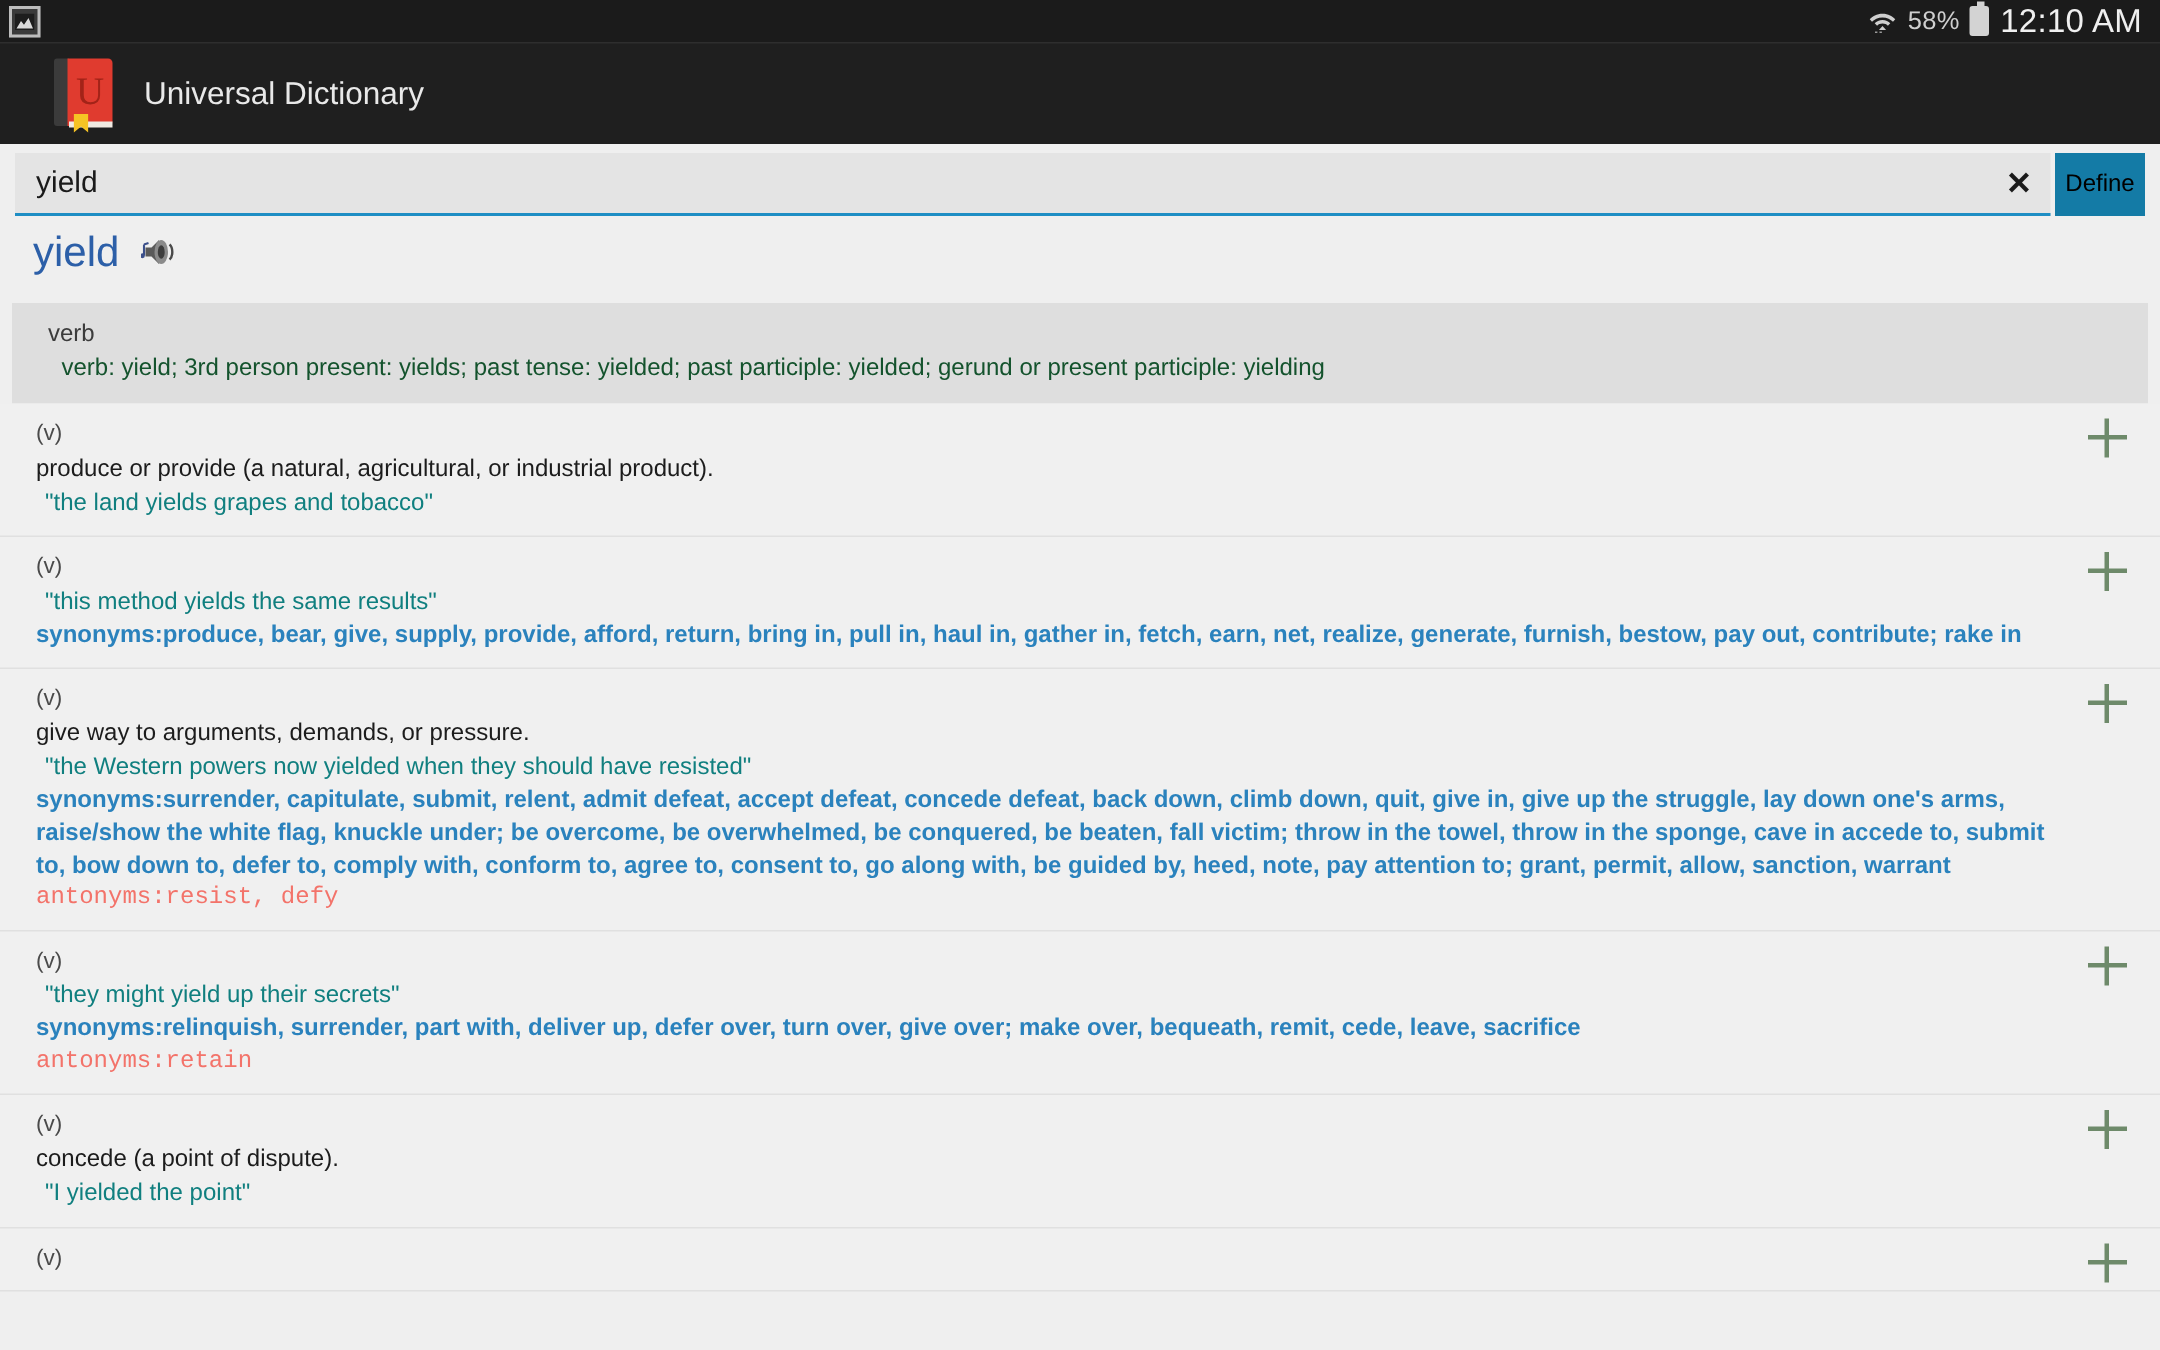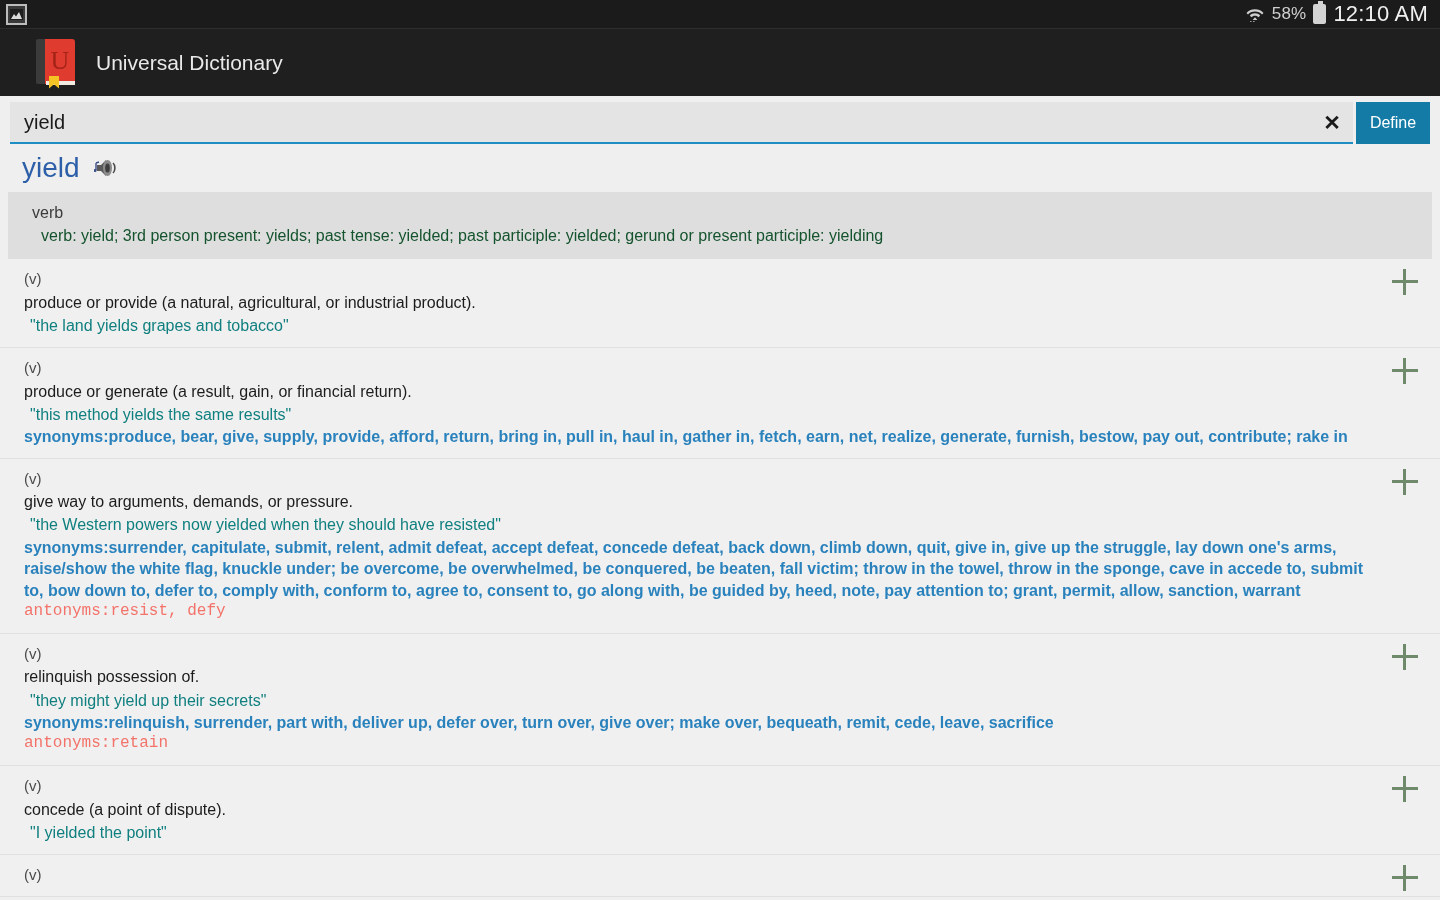--- a/index.html
+++ b/index.html
@@ -147,10 +147,10 @@
     line-height: 1;
   }
   .define-btn {
-    width: 74px;
+    width: 60px;
     margin-left: 3px;
     background: #147ba6;
-    color: #ffffff;
+    color: #000000;
     border: 0;
     font-family: "Liberation Sans", sans-serif;
     font-size: 16px;

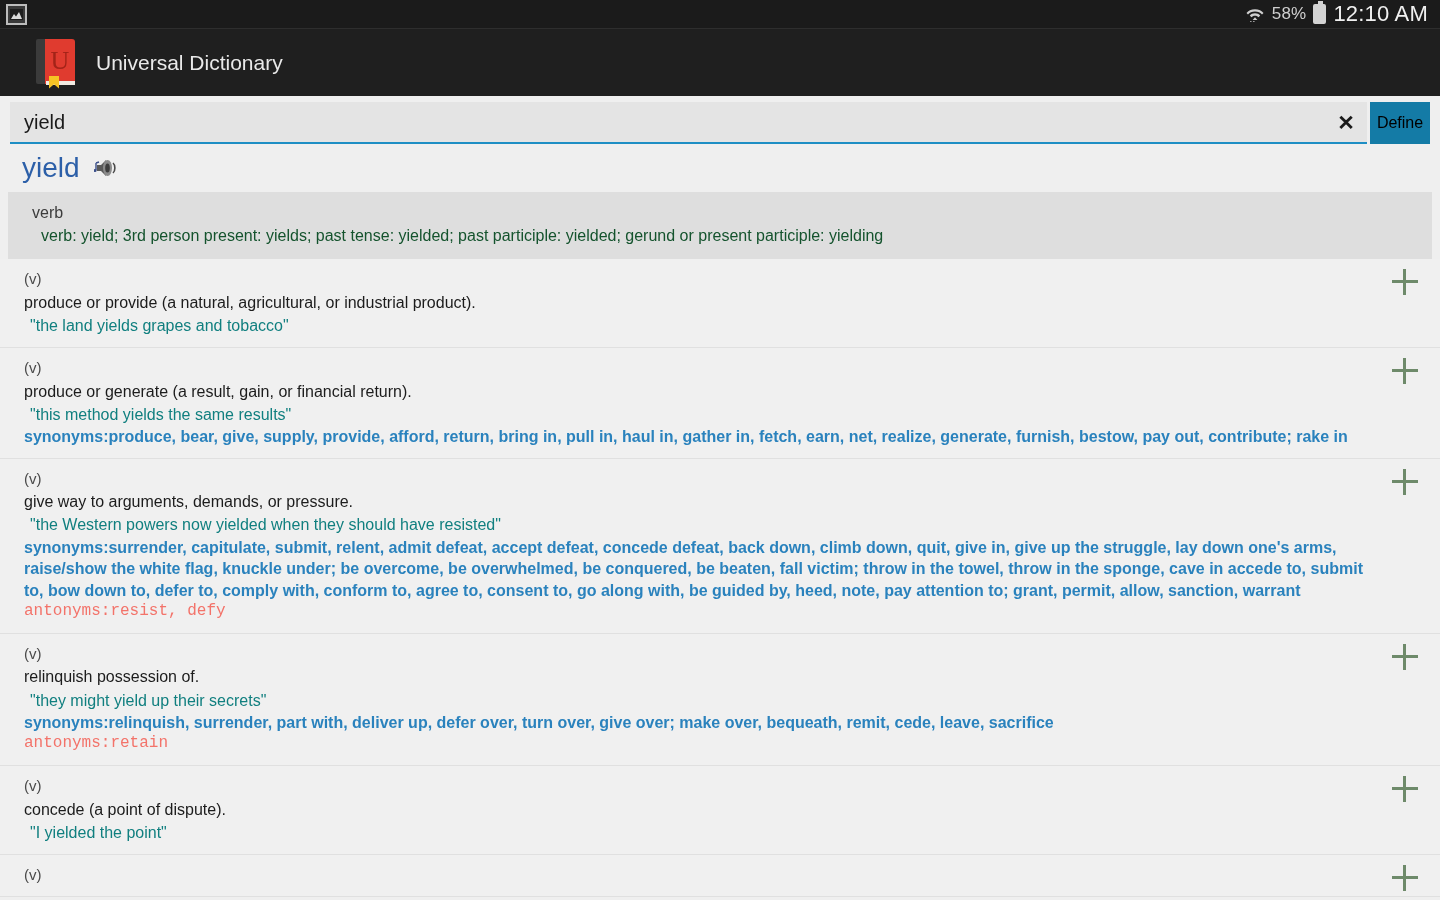--- a/index.html
+++ b/index.html
@@ -176,7 +176,7 @@
   .pos-band {
     background: #dedede;
     padding: 9px 0 12px 24px;
-    margin: 0 8px 0 8px;
+    margin: 10px 8px 0 8px;
   }
   .pos-name {
     color: #3c3c3c;

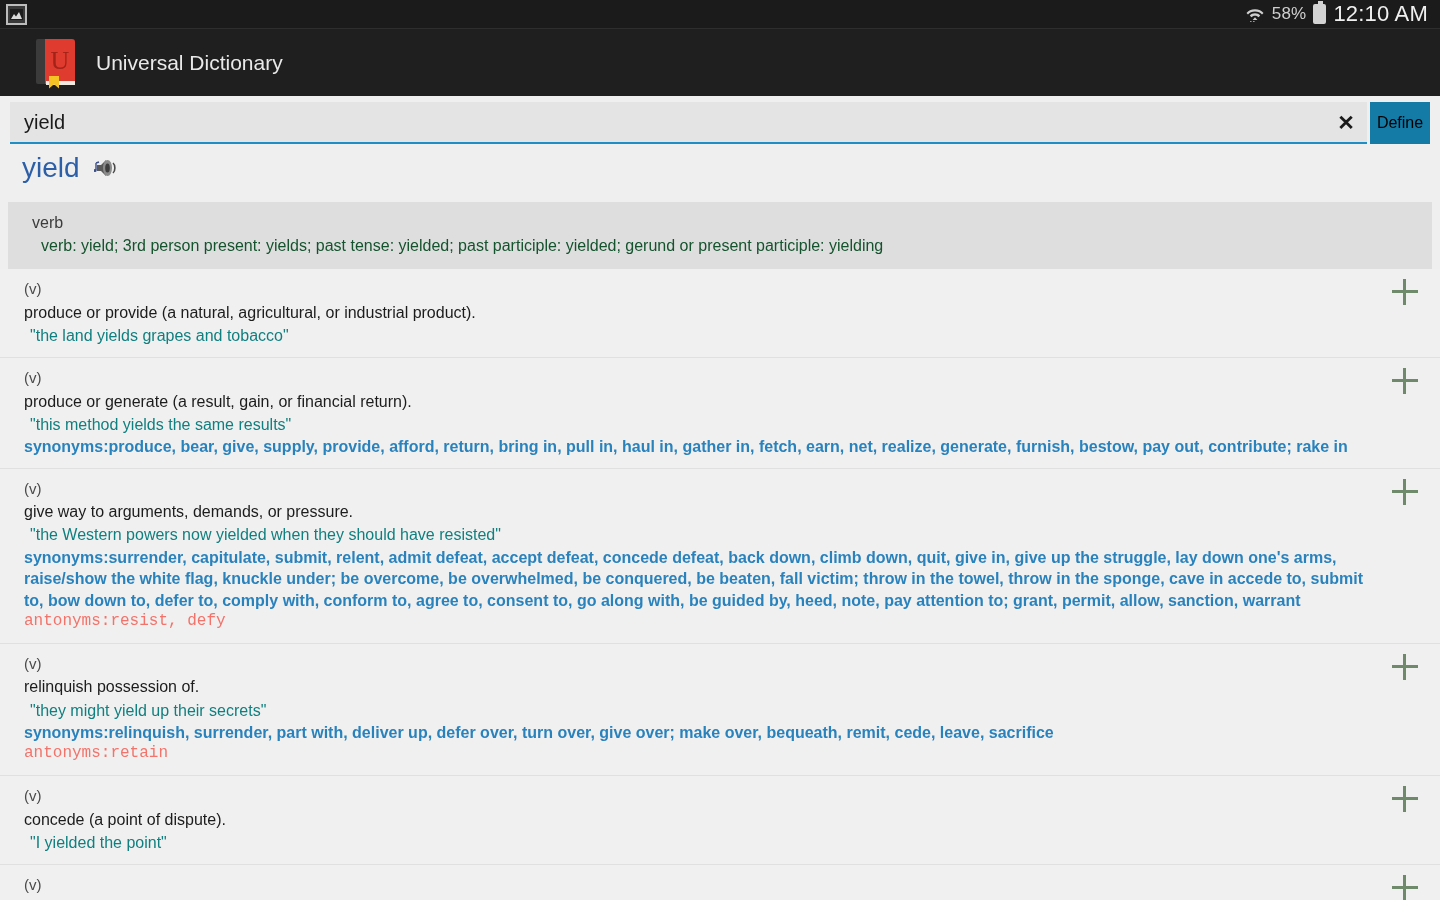--- a/index.html
+++ b/index.html
@@ -304,7 +304,6 @@
 
   <div class="def-entry">
     <div class="def-pos">(v)</div>
-    <div class="def-text">produce or generate (a result, gain, or financial return).</div>
     <div class="def-example">"this method yields the same results"</div>
     <div class="def-syn">synonyms:produce, bear, give, supply, provide, afford, return, bring in, pull in, haul in, gather in, fetch, earn, net, realize, generate, furnish, bestow, pay out, contribute; rake in</div>
     <div class="add-btn"></div>

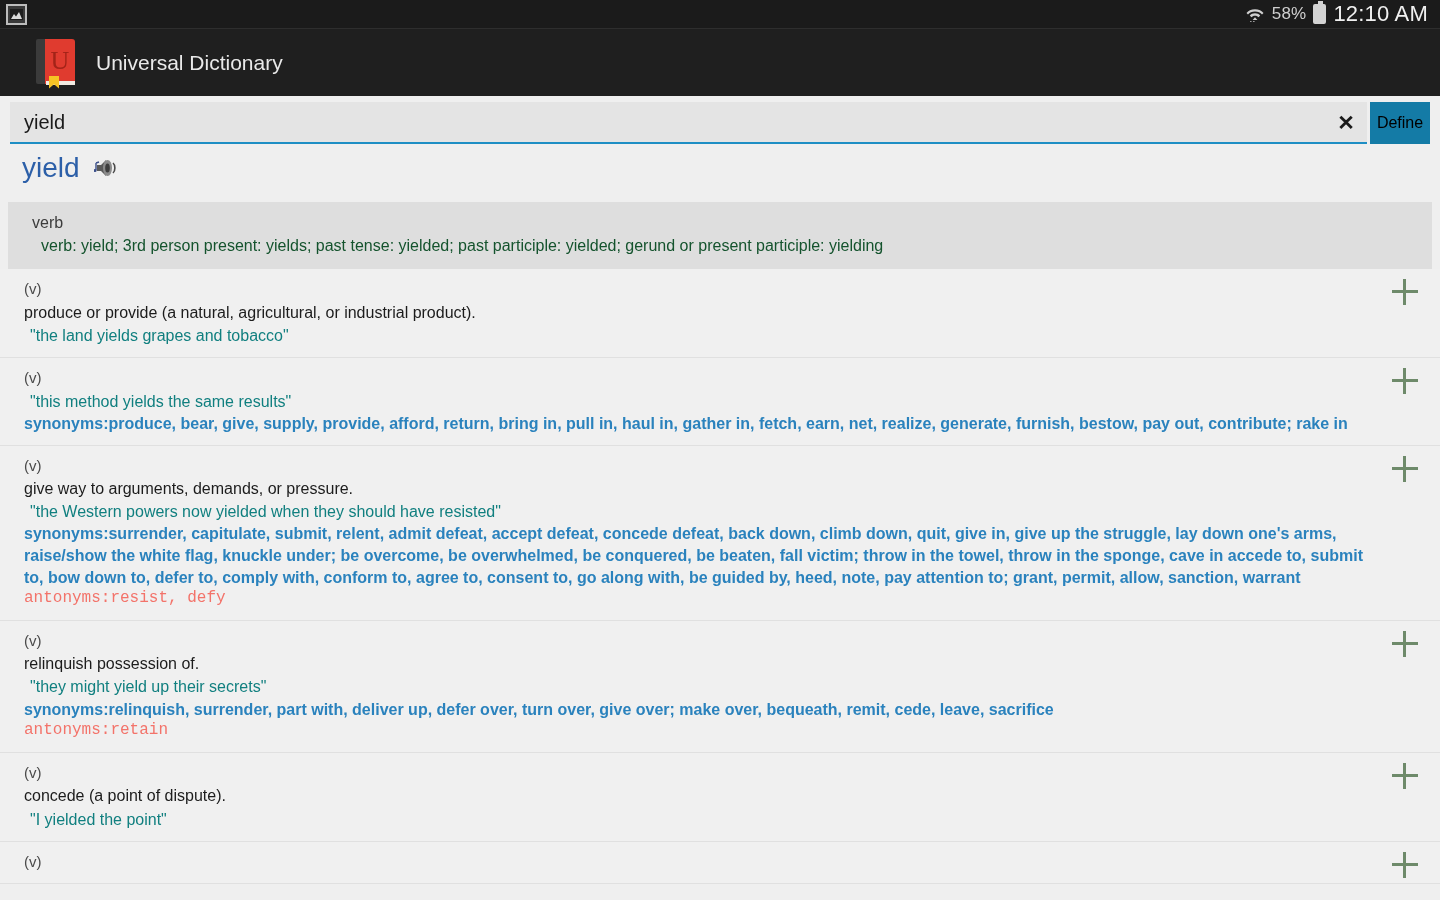--- a/index.html
+++ b/index.html
@@ -320,7 +320,6 @@
 
   <div class="def-entry">
     <div class="def-pos">(v)</div>
-    <div class="def-text">relinquish possession of.</div>
     <div class="def-example">"they might yield up their secrets"</div>
     <div class="def-syn">synonyms:relinquish, surrender, part with, deliver up, defer over, turn over, give over; make over, bequeath, remit, cede, leave, sacrifice</div>
     <div class="def-ant">antonyms:retain</div>

